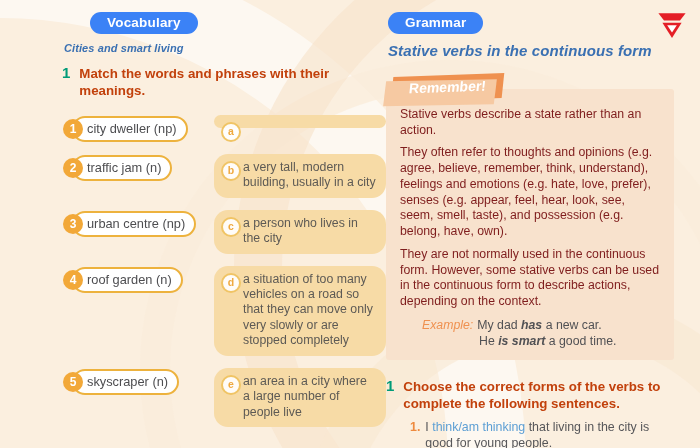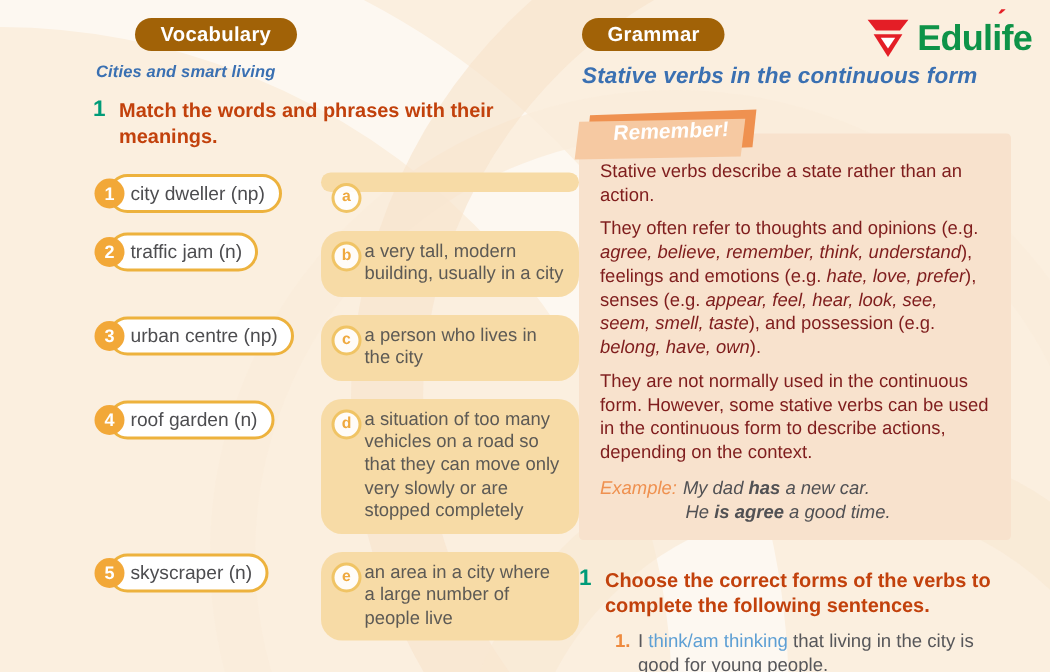--- a/index.html
+++ b/index.html
@@ -22,7 +22,7 @@
 
   
   .badge{
-    display:inline-block;background:#a16207;color:#fff;font-weight:bold;
+    display:inline-block;background:#3b82f6;color:#fff;font-weight:bold;
     font-size:13.5px;padding:3px 17px 4px;border-radius:15px;letter-spacing:0.2px;
   }
   .badge-voc{margin-left:28px;}

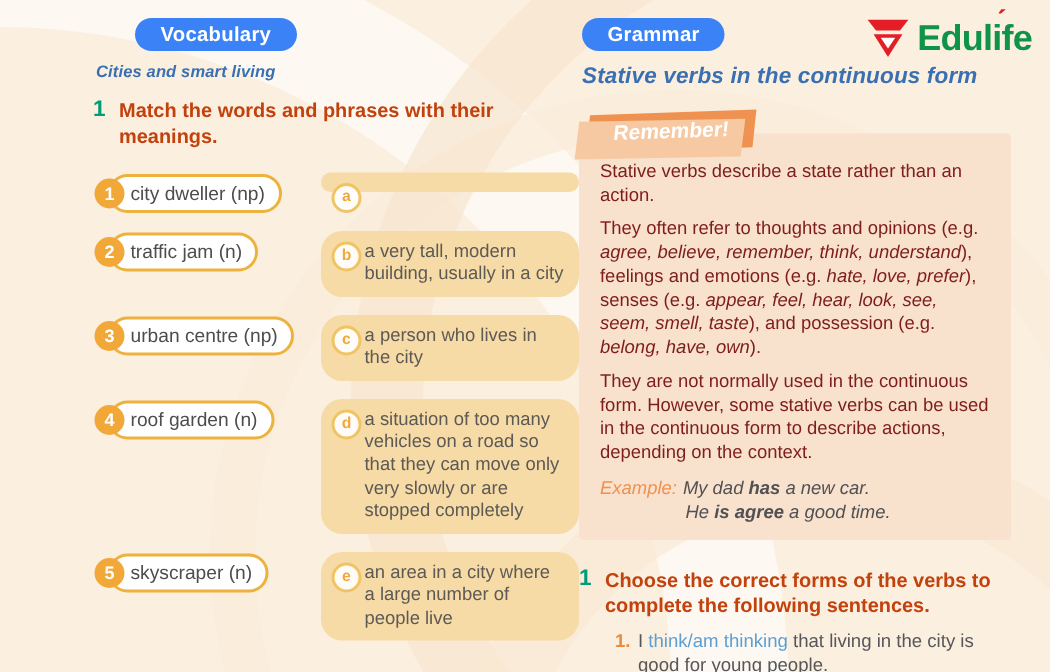--- a/index.html
+++ b/index.html
@@ -107,7 +107,6 @@
       <polygon points="8,16 32,16 20,35" fill="#e41e26"></polygon>
       <polygon points="14,19 26,19 20,28" fill="#fff"></polygon>
     </svg>
-    <span class="logo-text">Edulife</span>
   </div>
 
   <div class="col col-left">

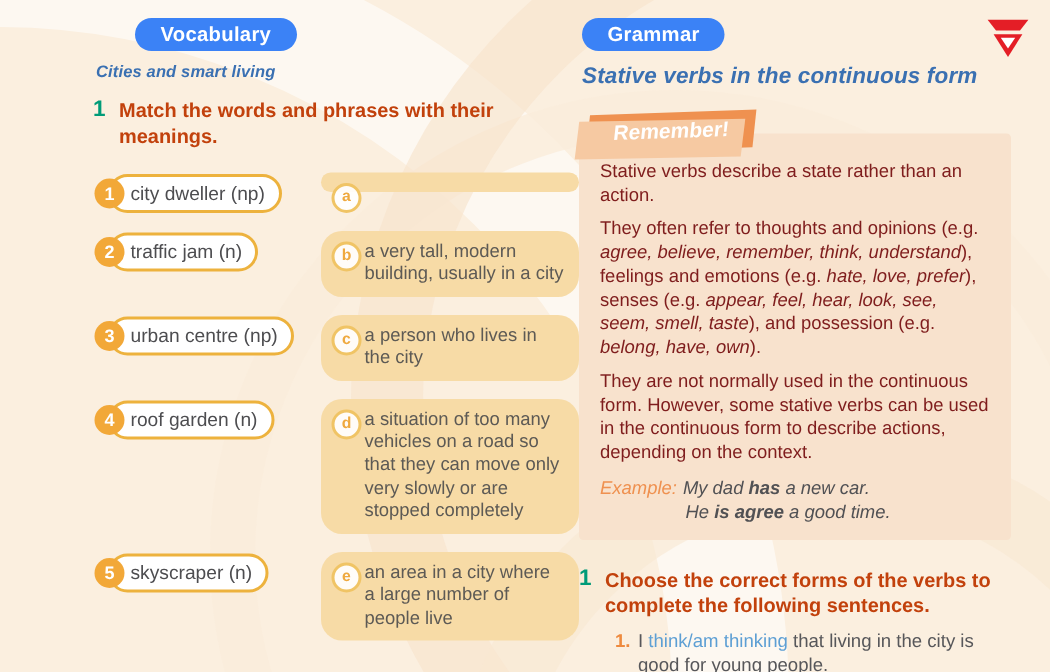--- a/index.html
+++ b/index.html
@@ -79,7 +79,7 @@
     transform:translate(-7px,5px) rotate(1deg);
   }
   .remember p{margin:0 0 7px;font-size:12.3px;line-height:1.28;color:#7f1d1d;}
-  .run-i{font-style:italic;text-align:right;}
+  .run-i{text-align:right;}
   .run-bi{font-style:italic;font-weight:bold;}
   .run-blue{color:#5d9fd4;}
   .example{font-size:12.3px;line-height:1.34;margin-top:2px;color:#515154;}

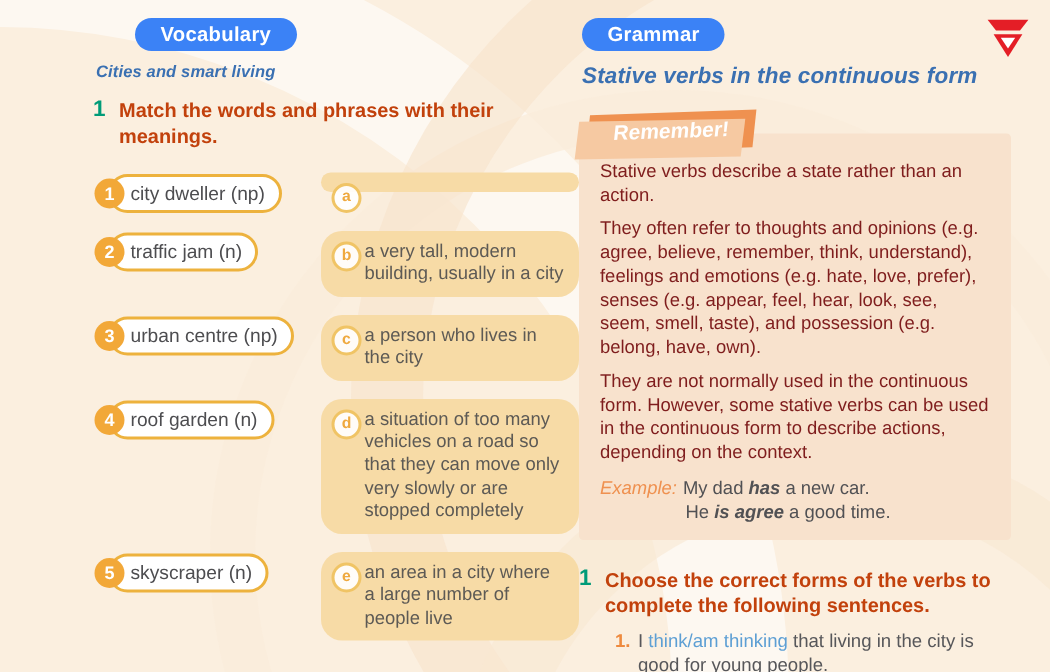--- a/index.html
+++ b/index.html
@@ -82,7 +82,7 @@
   .run-i{text-align:right;}
   .run-bi{font-style:italic;font-weight:bold;}
   .run-blue{color:#5d9fd4;}
-  .example{font-size:12.3px;line-height:1.34;margin-top:2px;color:#515154;}
+  .example{font-size:12.3px;line-height:1.34;margin-top:2px;color:#515154;margin-left:22px;}
   .example-label{color:#ef9150;font-style:italic;margin-right:4px;}
   .ex-line2{margin-left:57px;}
 

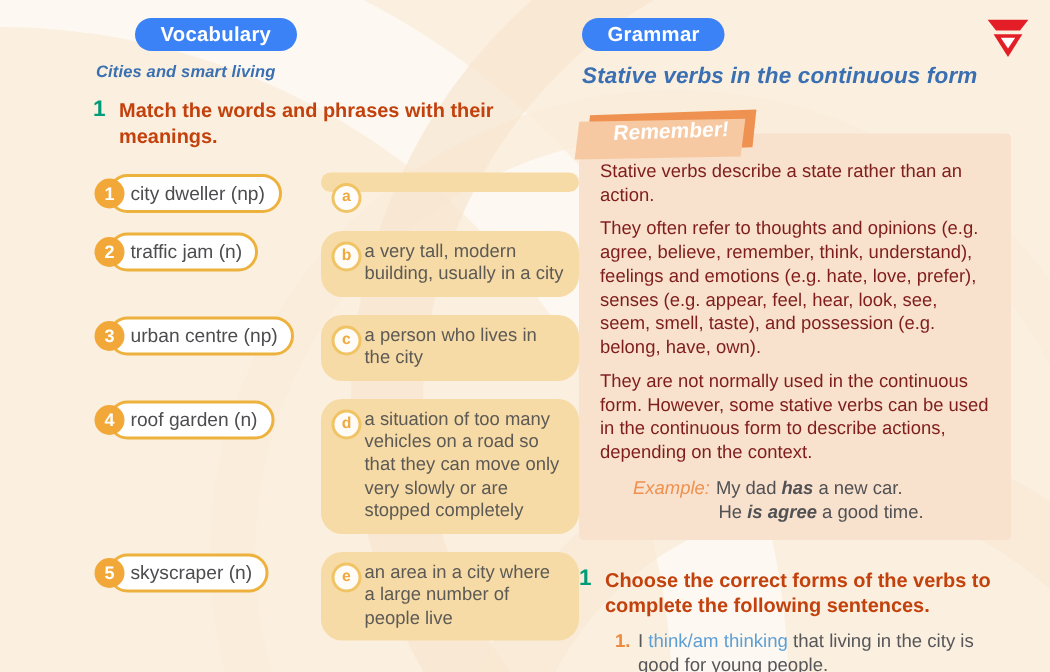--- a/index.html
+++ b/index.html
@@ -190,7 +190,7 @@
         <div>
           <span class="example-label">Example:</span><span><span class="run-i">My dad </span><span class="run-bi">has</span><span class="run-i"> a new car.</span></span>
         </div>
-        <div class="ex-line2"><span class="run-i">He </span><span class="run-bi">is agree</span><span class="run-i"> a good time.</span></div>
+        <div class="ex-line2"><span class="run-i">He </span><span class="run-bi">is smart</span><span class="run-i"> a good time.</span></div>
       </div>
     </div>
 

